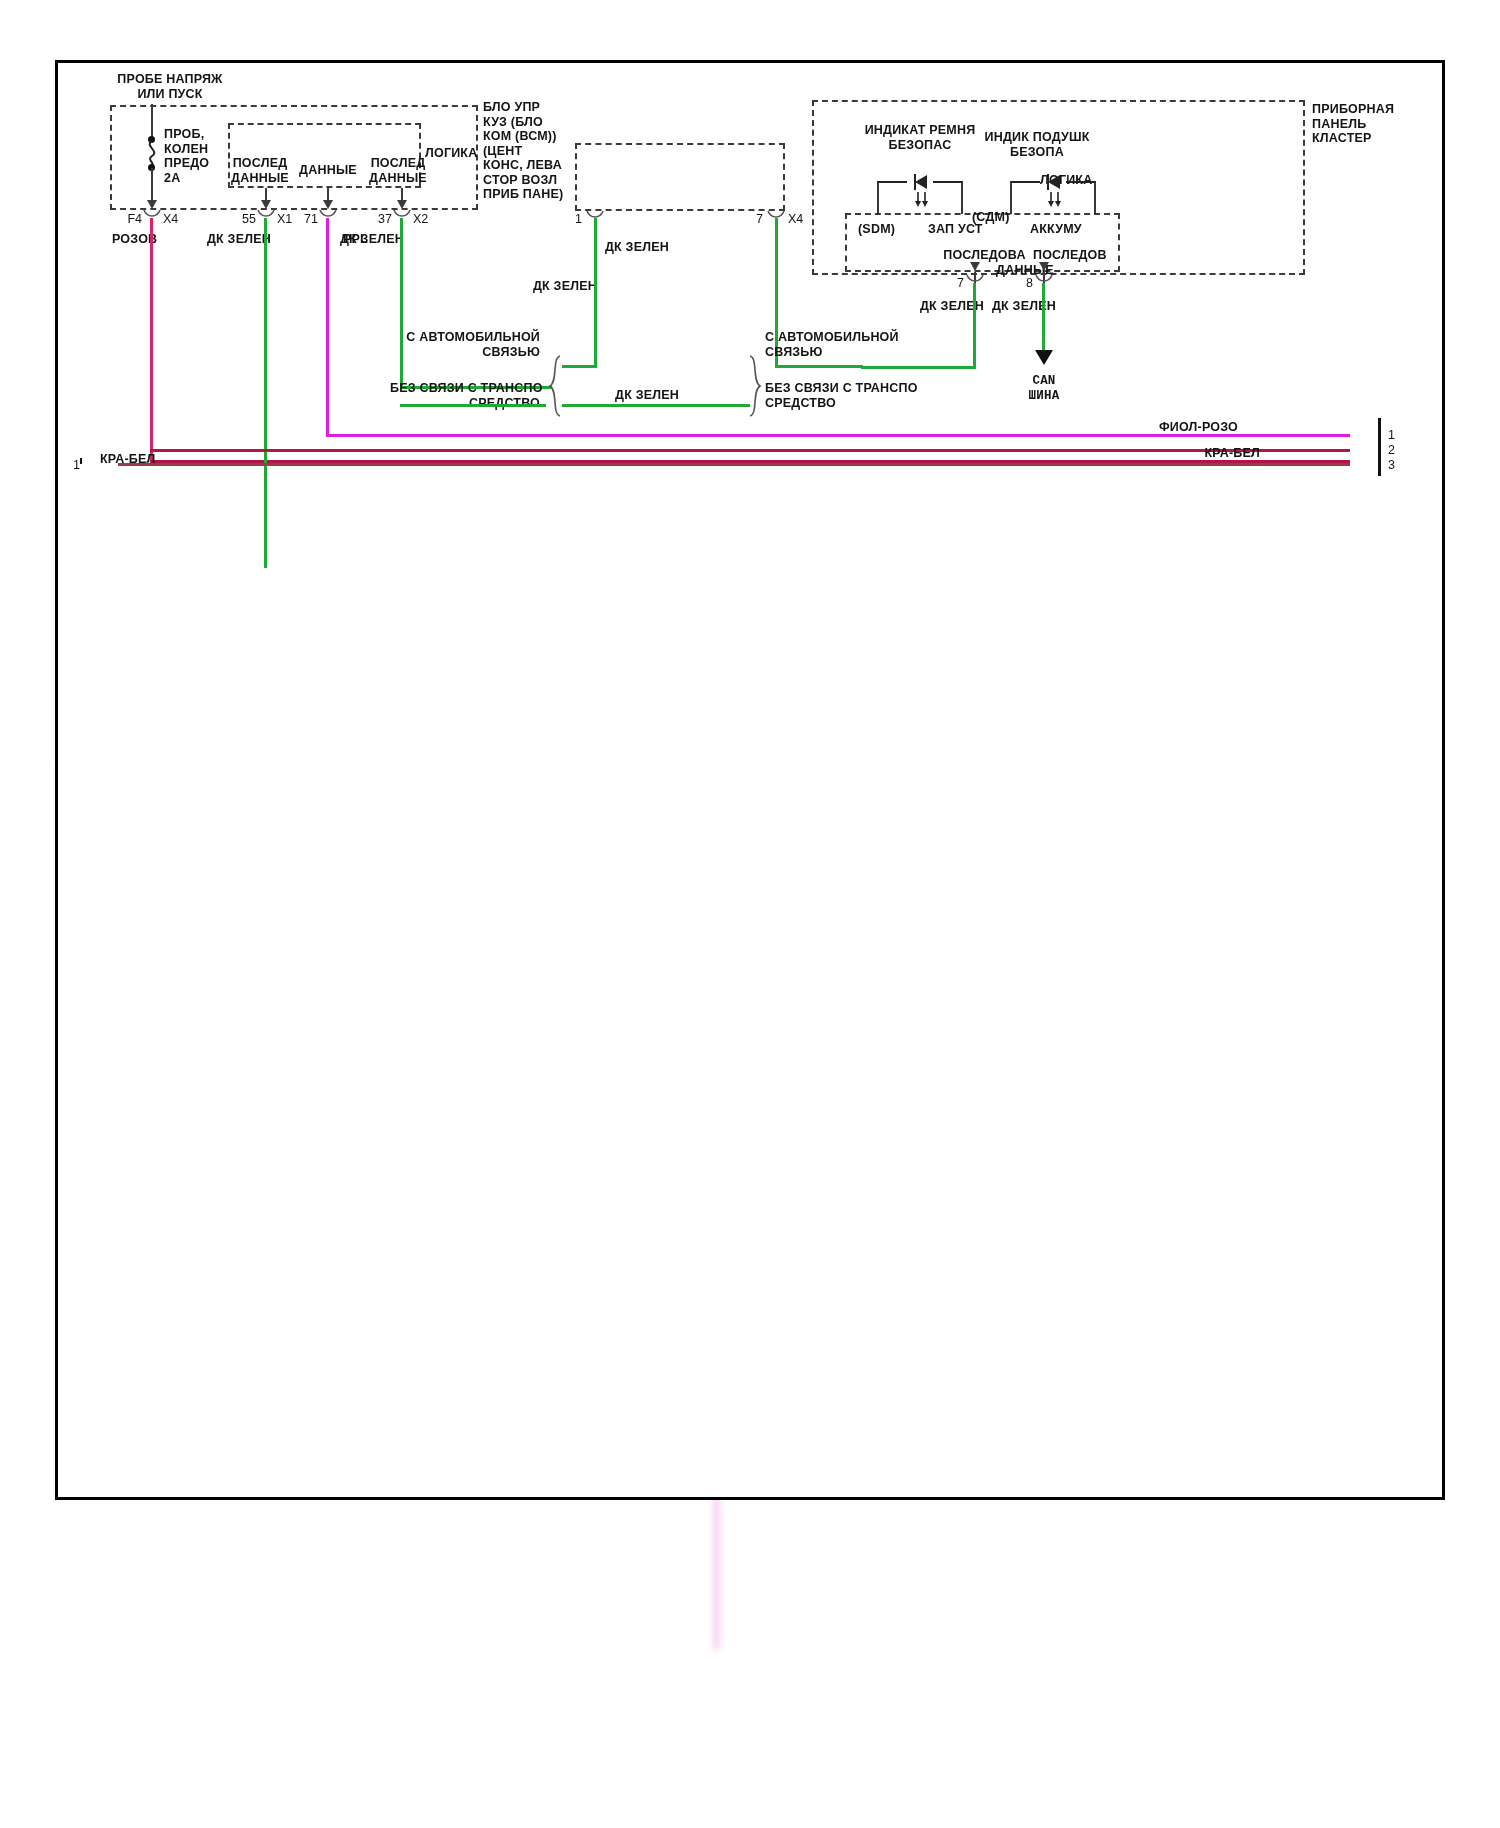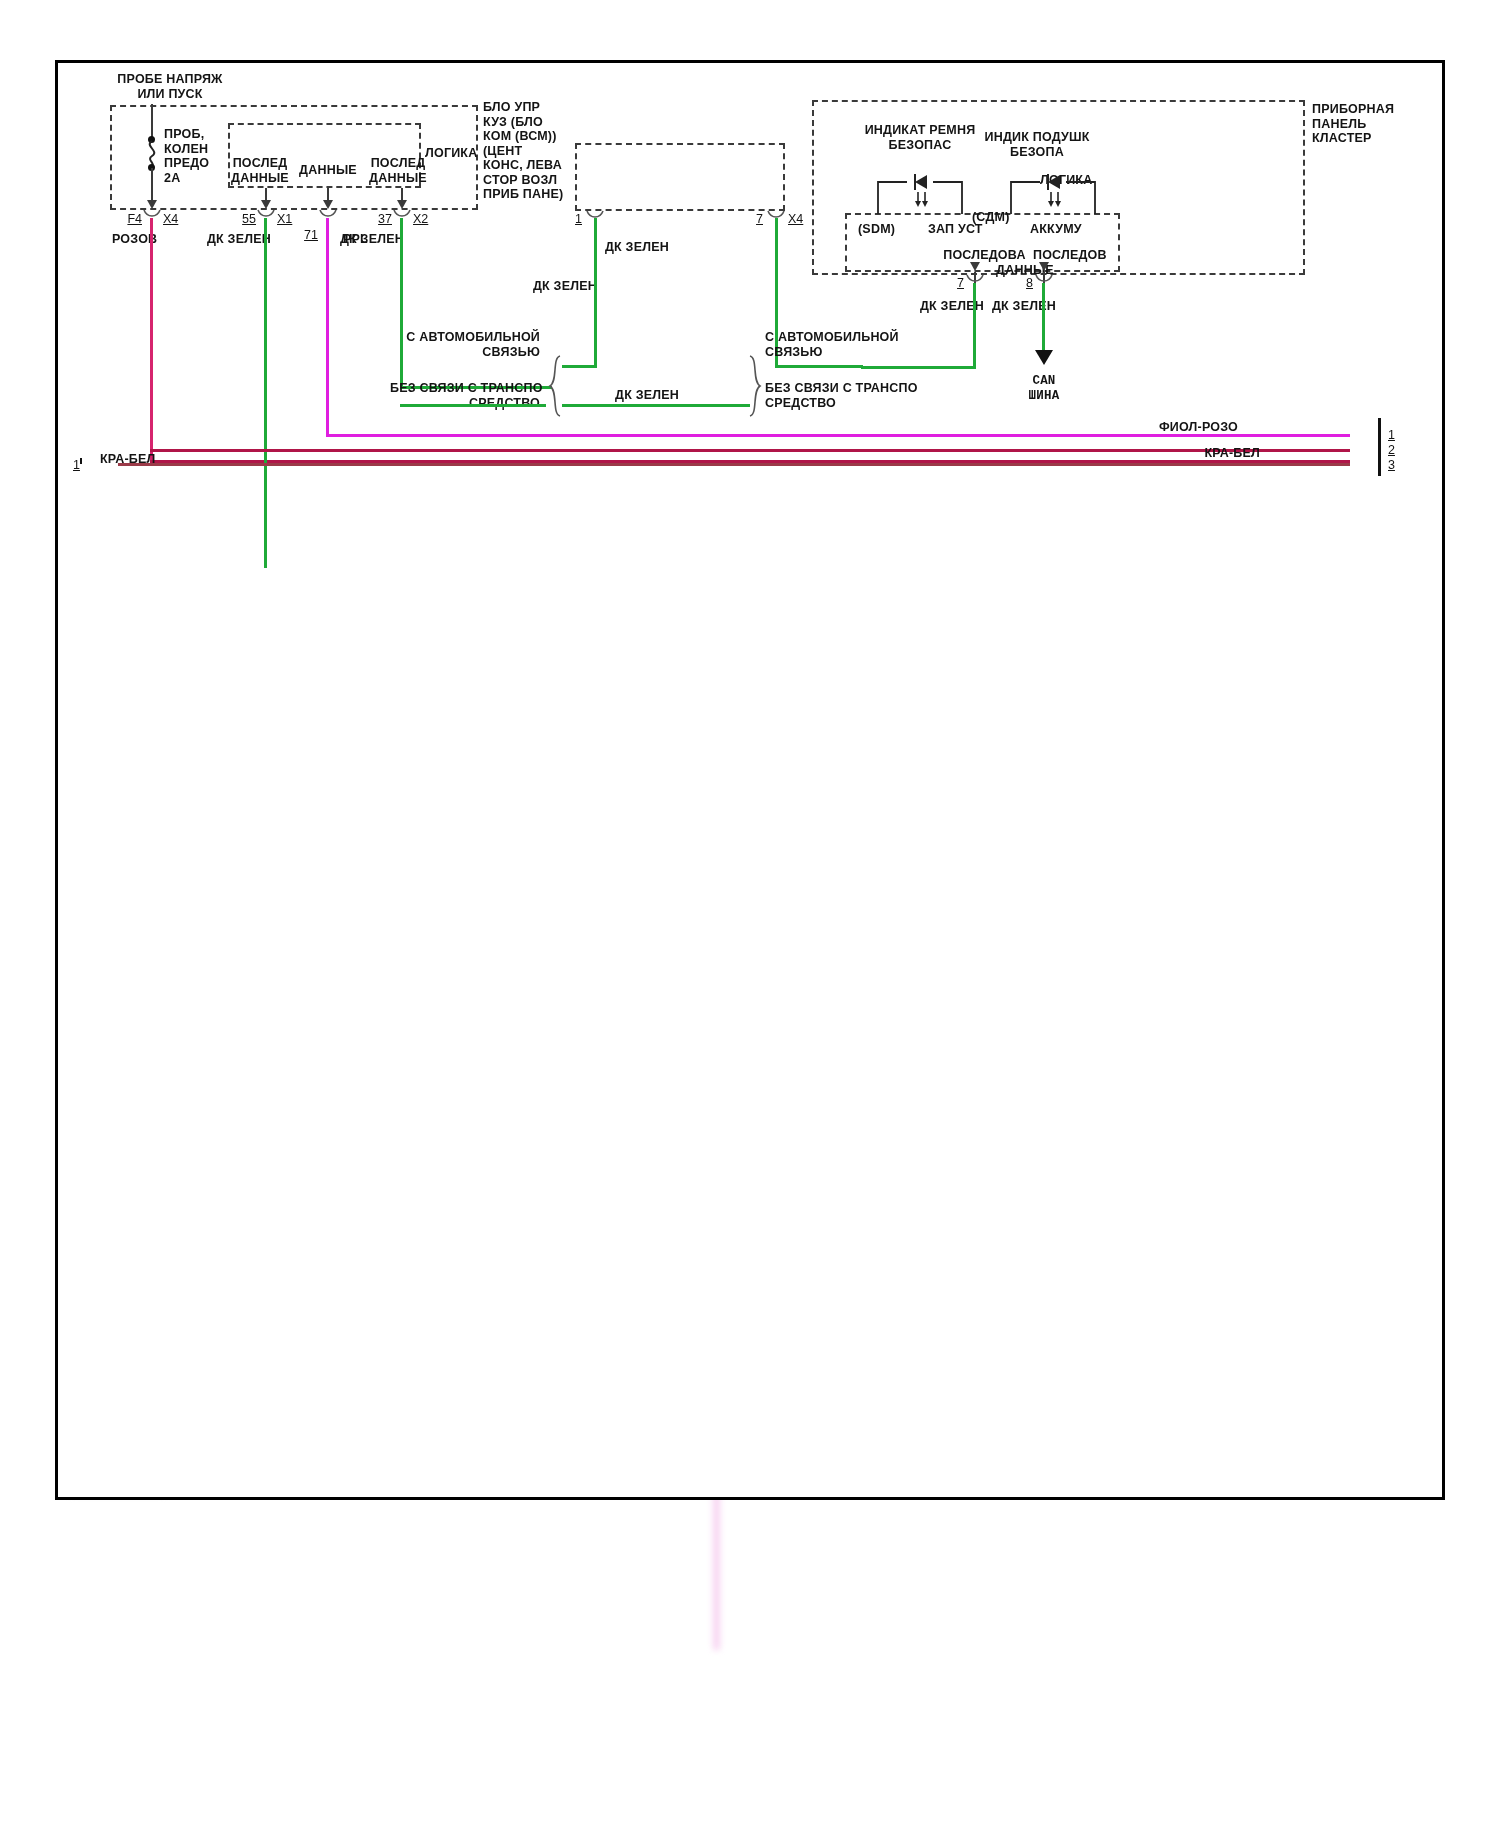--- a/index.html
+++ b/index.html
@@ -23,7 +23,7 @@
   .lbl{position:absolute;font-size:12.5px;color:#141414;font-weight:bold;line-height:14.5px;letter-spacing:.2px;white-space:pre;}
   .lbl.c{text-align:center;}
   .lbl.r{text-align:right;}
-  .pin{position:absolute;font-size:12.5px;color:#141414;font-weight:normal;text-decoration:underline;}
+  .pin{position:absolute;font-size:12.5px;color:#141414;font-weight:normal;}
   .wv{position:absolute;width:3px;}
   .wh{position:absolute;height:3px;}
 

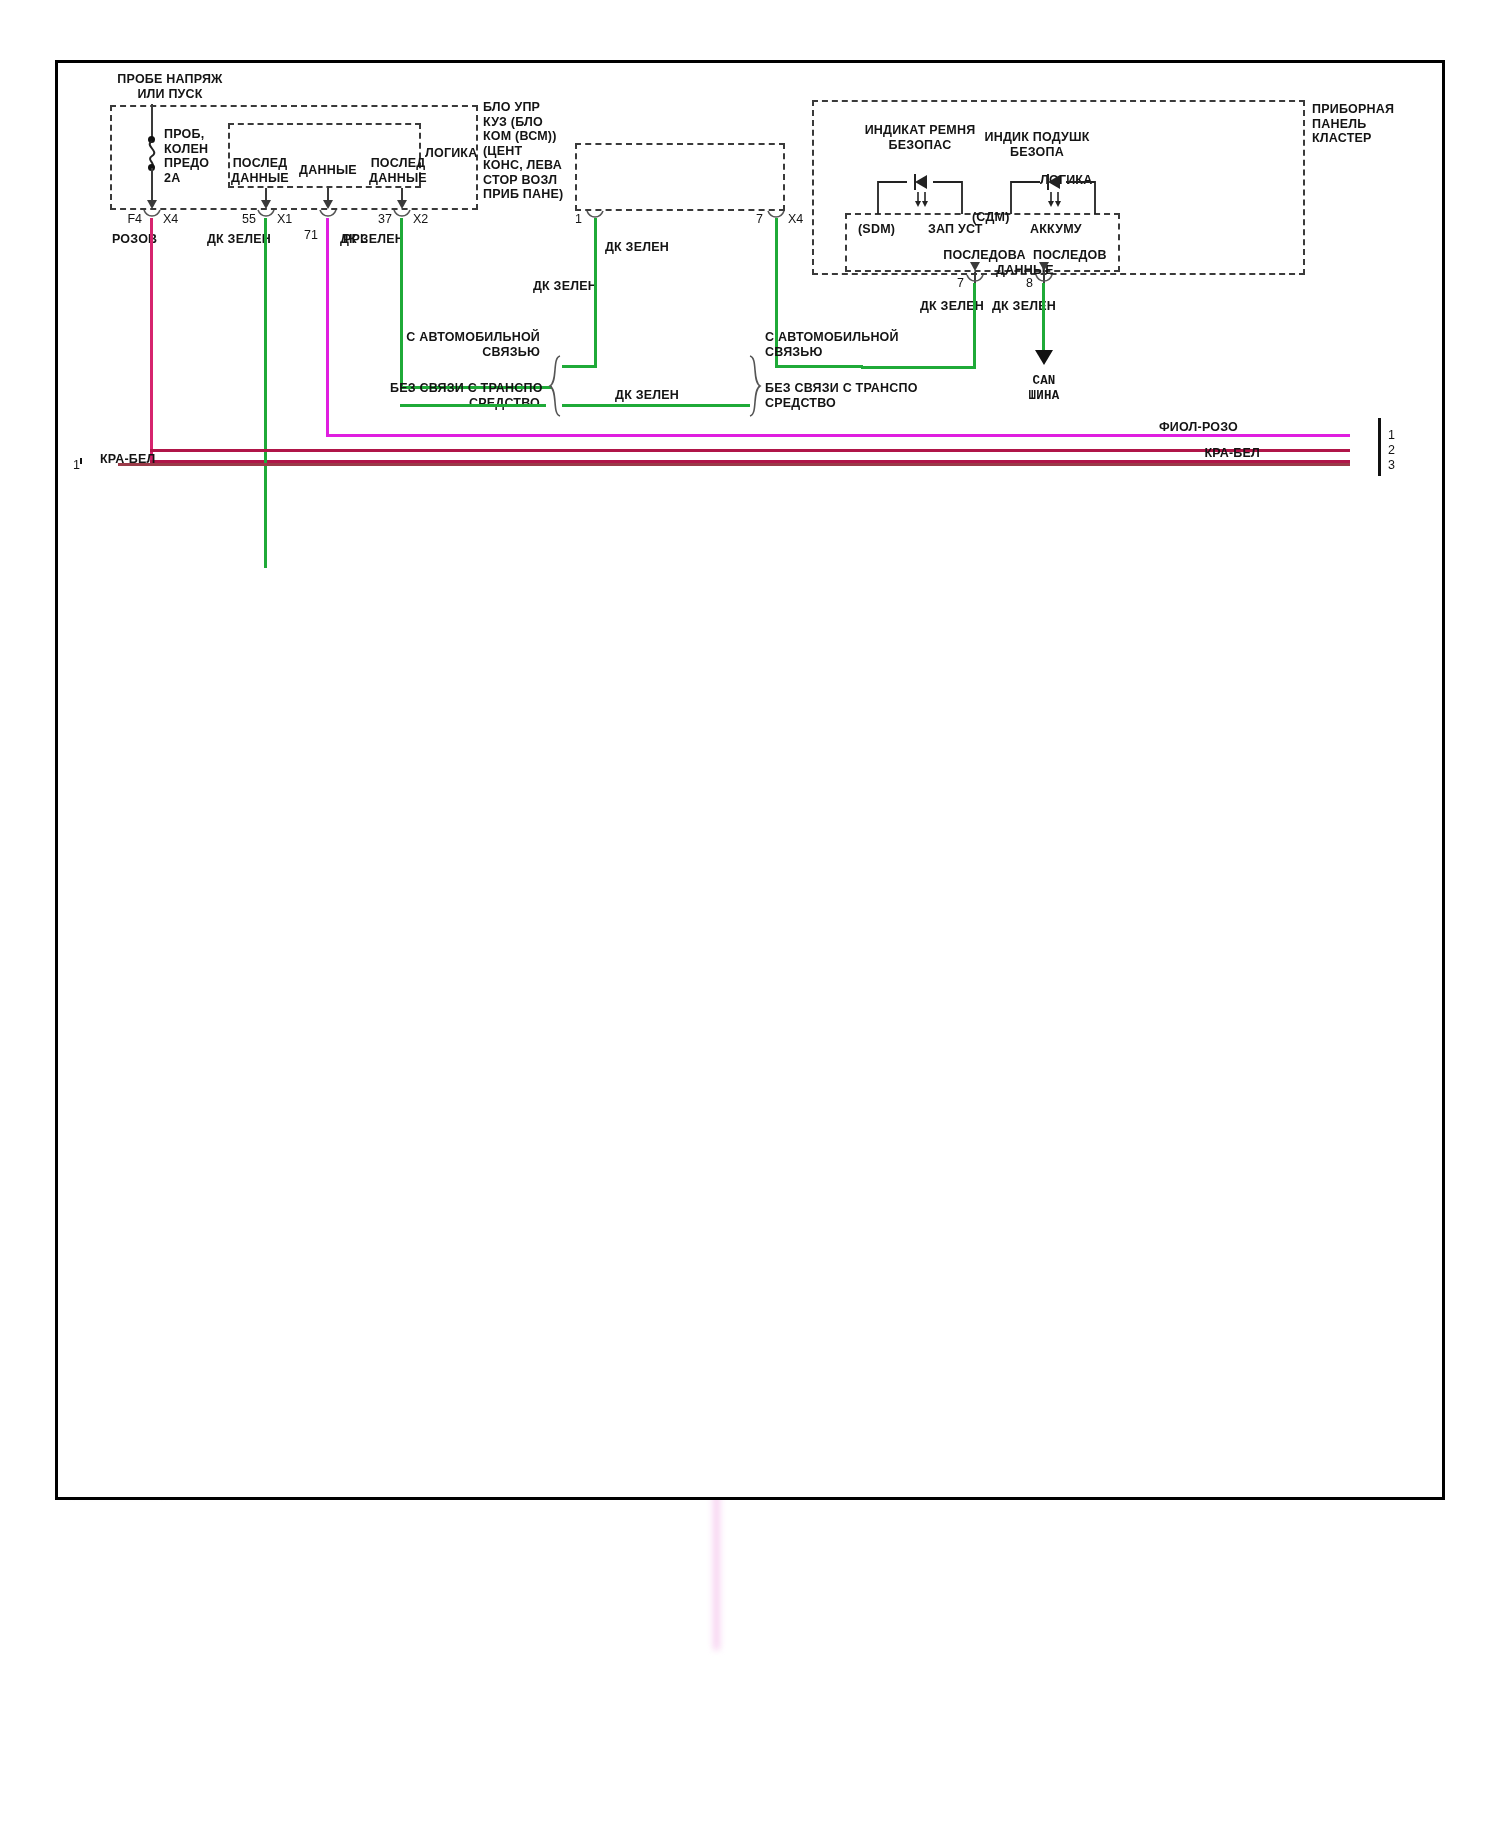--- a/index.html
+++ b/index.html
@@ -182,7 +182,7 @@
   <div class="pin" style="left:163px;top:212px;">X4</div>
   <div class="pin r" style="left:222px;top:212px;width:34px;text-align:right;">55</div>
   <div class="pin" style="left:277px;top:212px;">X1</div>
-  <div class="pin r" style="left:284px;top:228px;width:34px;text-align:right;">71</div>
+  <div class="pin r" style="left:284px;top:212px;width:34px;text-align:right;">71</div>
   <div class="pin r" style="left:358px;top:212px;width:34px;text-align:right;">37</div>
   <div class="pin" style="left:413px;top:212px;">X2</div>
 

